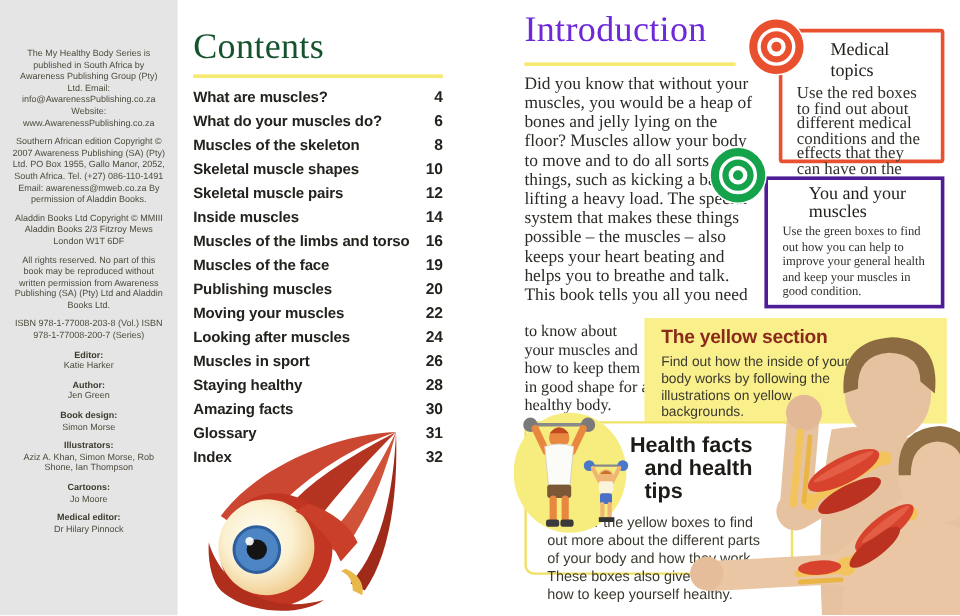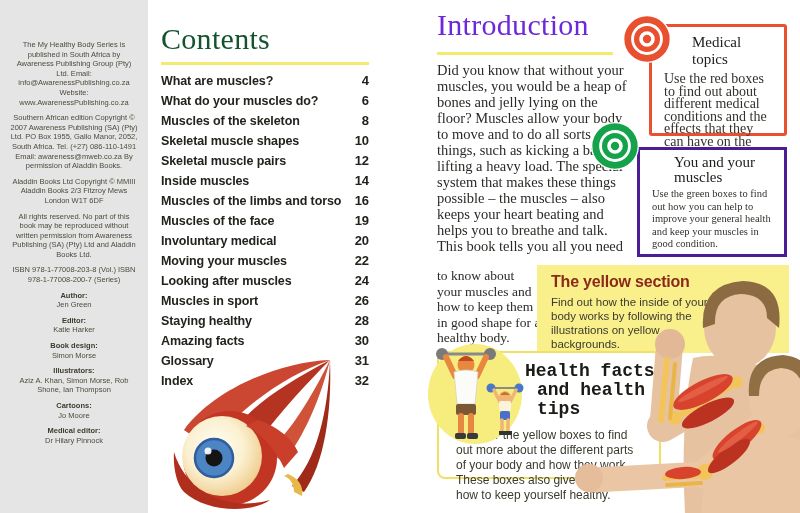--- a/index.html
+++ b/index.html
@@ -122,7 +122,7 @@
         <span class="pg">19</span>
       </div>
     <div class="c-row">
-        <span class="lbl">Involuntary medical</span>
+        <span class="lbl">Publishing muscles</span>
         <span class="pg">20</span>
       </div>
     <div class="c-row">

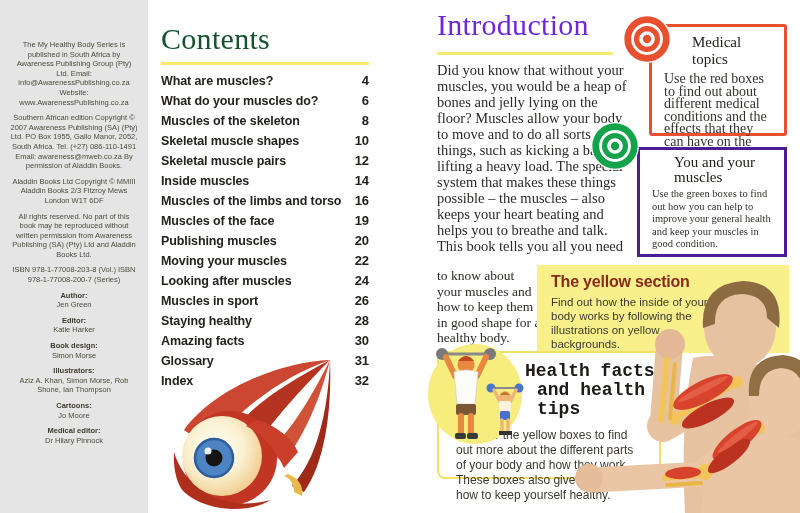--- a/index.html
+++ b/index.html
@@ -78,8 +78,8 @@
     <div class="sb-block"><span class="sb-label"></span><span>Aladdin Books Ltd Copyright © MMIII Aladdin Books 2/3 Fitzroy Mews London W1T 6DF</span></div>
     <div class="sb-block"><span class="sb-label"></span><span>All rights reserved. No part of this book may be reproduced without written permission from Awareness Publishing (SA) (Pty) Ltd and Aladdin Books Ltd.</span></div>
     <div class="sb-block"><span class="sb-label"></span><span>ISBN 978-1-77008-203-8 (Vol.) ISBN 978-1-77008-200-7 (Series)</span></div>
+    <div class="sb-block"><span class="sb-label">Editor:</span><span>Katie Harker</span></div>
     <div class="sb-block"><span class="sb-label">Author:</span><span>Jen Green</span></div>
-    <div class="sb-block"><span class="sb-label">Editor:</span><span>Katie Harker</span></div>
     <div class="sb-block"><span class="sb-label">Book design:</span><span>Simon Morse</span></div>
     <div class="sb-block"><span class="sb-label">Illustrators:</span><span>Aziz A. Khan, Simon Morse, Rob Shone, Ian Thompson</span></div>
     <div class="sb-block"><span class="sb-label">Cartoons:</span><span>Jo Moore</span></div>

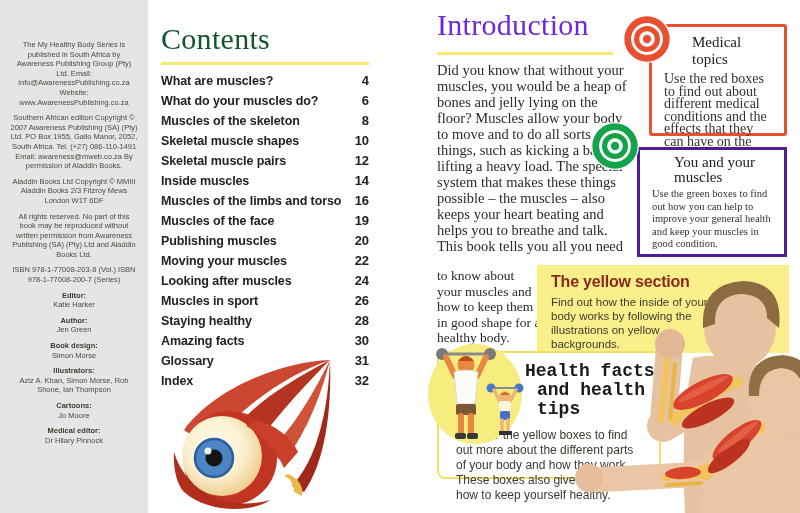--- a/index.html
+++ b/index.html
@@ -59,7 +59,7 @@
 
   .box-health{position:absolute;left:437px;top:351px;width:224px;height:128px;background:#fff;
               border:2px solid #F0E165;border-radius:8px;box-sizing:border-box;z-index:3;}
-  .bh-title{margin:9px 0 0 86px;font-family:Liberation Mono, monospace;font-weight:bold;
+  .bh-title{margin:9px 0 0 86px;font-family:Liberation Sans, sans-serif;font-weight:bold;
             font-size:18px;line-height:19px;color:#1d1b17;}
   .bh-title .t2{padding-left:12px;display:block;}
   .bh-body{margin:9px 14px 0 17px;font-size:12px;line-height:15px;color:#3c3a2e;}

